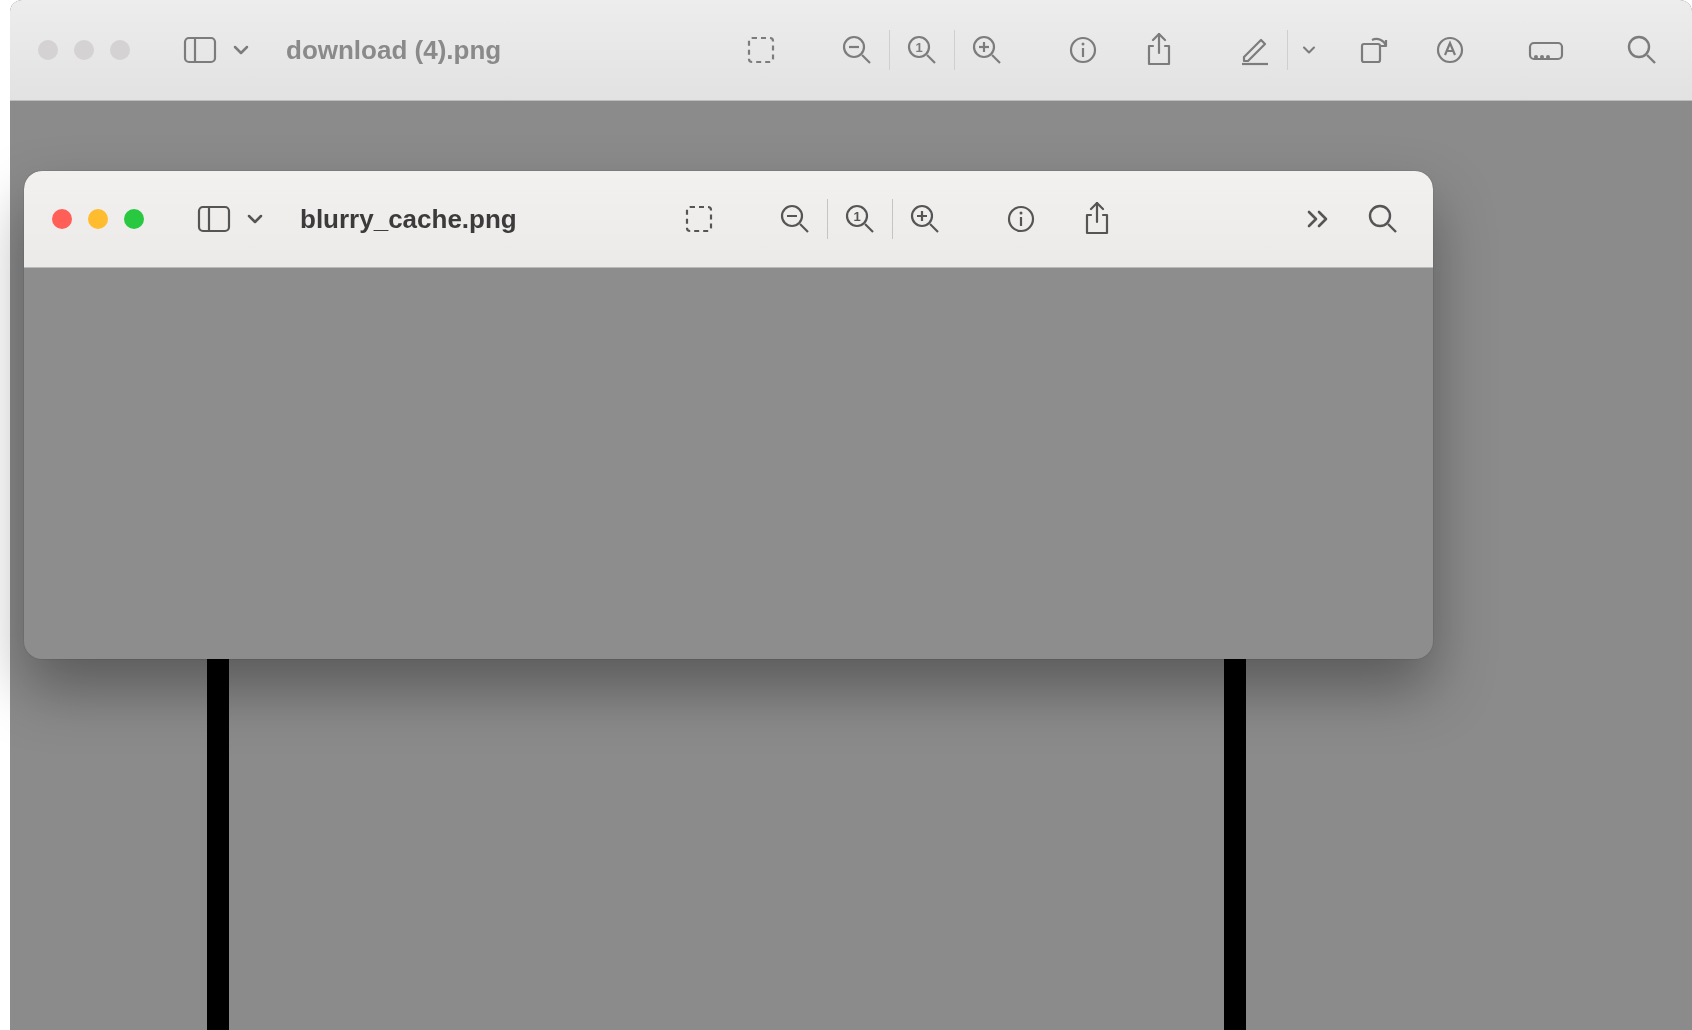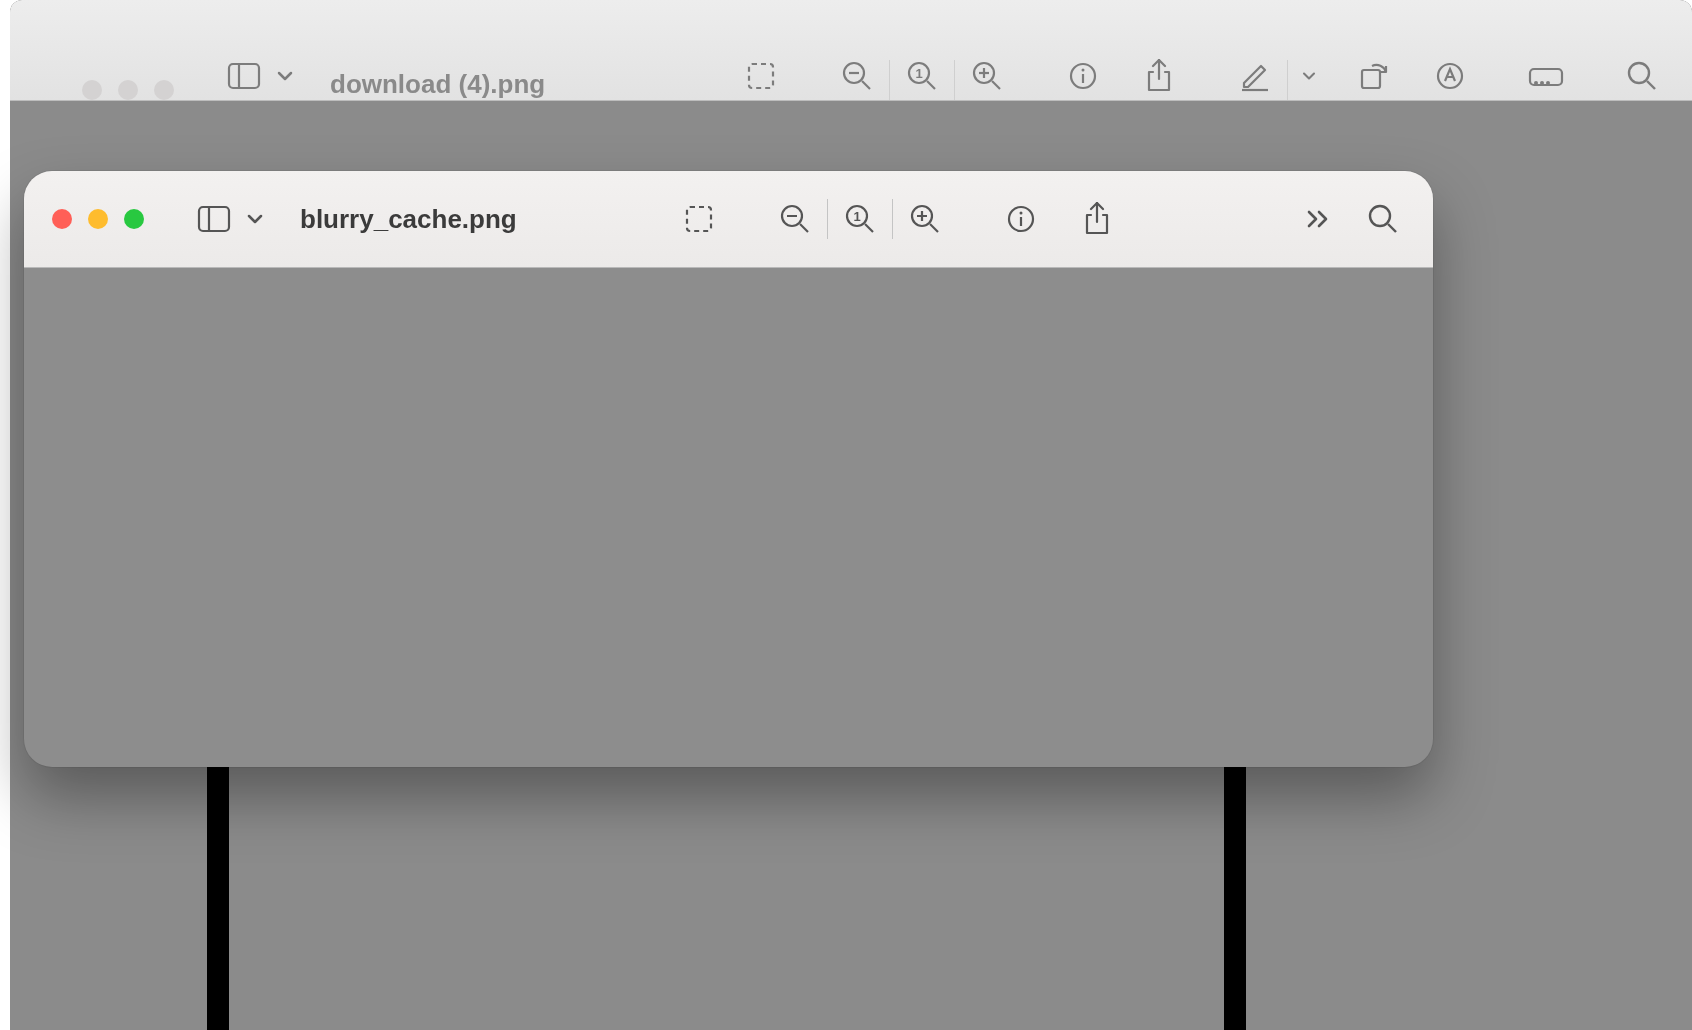--- a/index.html
+++ b/index.html
@@ -30,10 +30,9 @@
     background: linear-gradient(#ededed,#e2e2e2);
     border-bottom: 1px solid #bdbdbd;
     display: flex;
-    align-items: flex-end;
+    align-items: center;
     border-top-left-radius: 12px;
     border-top-right-radius: 12px;
-    padding-left: 44px;
   }
   .traffic-lights {
     display: flex;

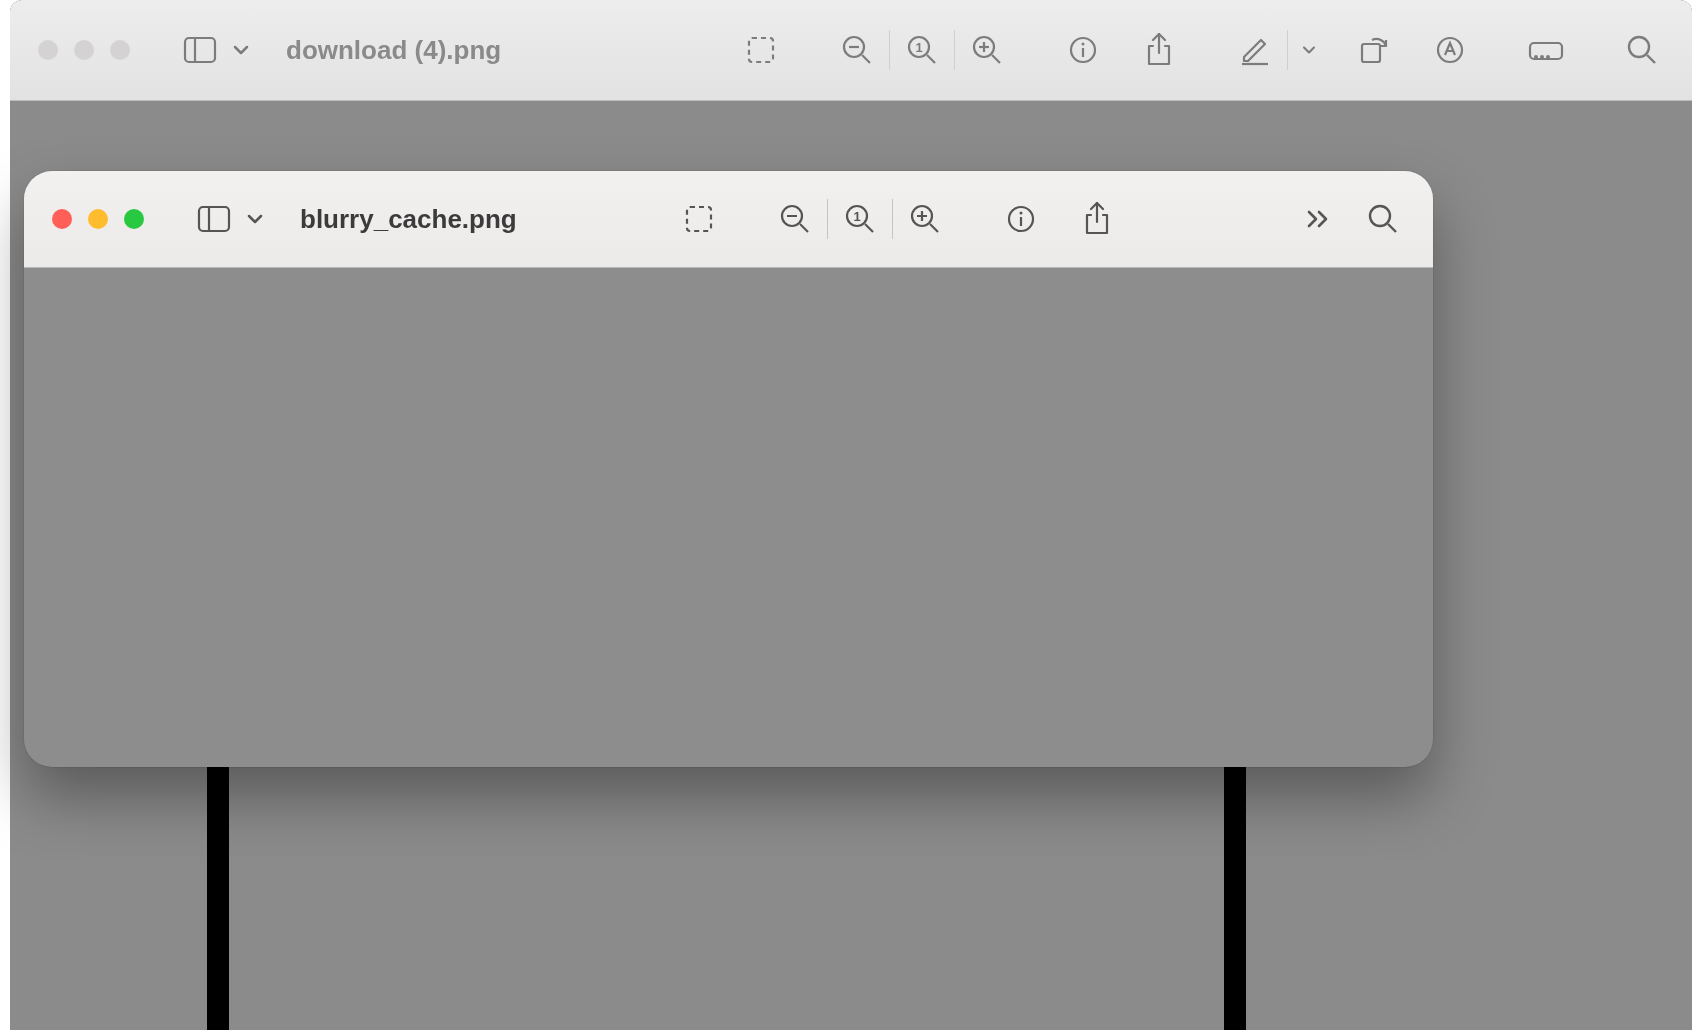--- a/index.html
+++ b/index.html
@@ -82,9 +82,9 @@
     left: 24px;
     top: 171px;
     width: 1409px;
-    height: 596px;
+    height: 488px;
     background: #8d8d8d;
-    border-radius: 28px;
+    border-radius: 18px;
     box-shadow: 0 30px 60px rgba(0,0,0,0.35), 0 0 0 1px rgba(0,0,0,0.05);
     overflow: hidden;
   }

